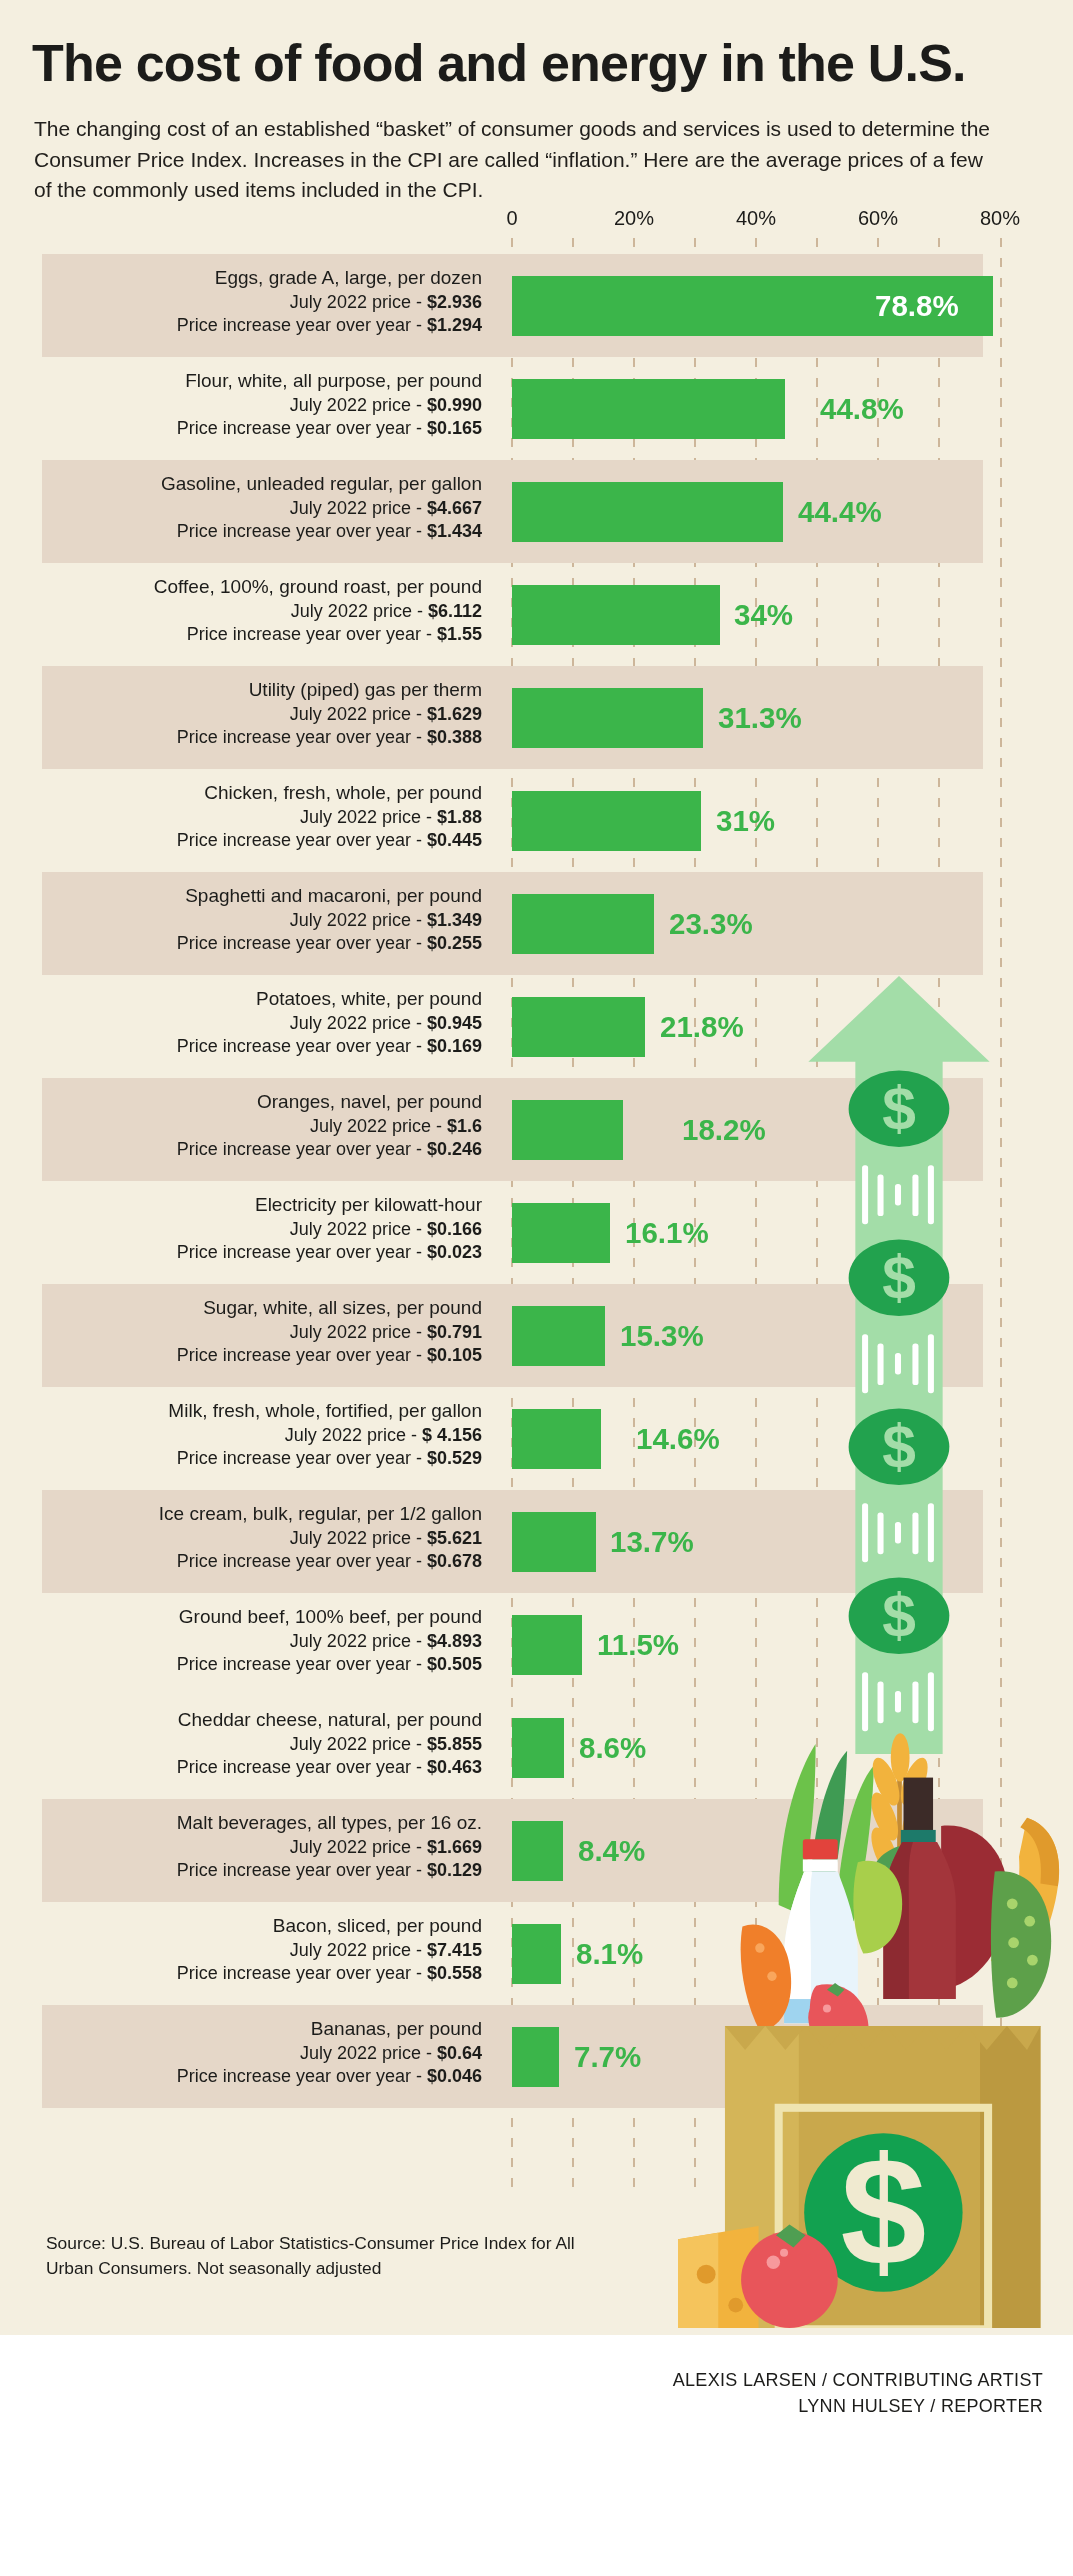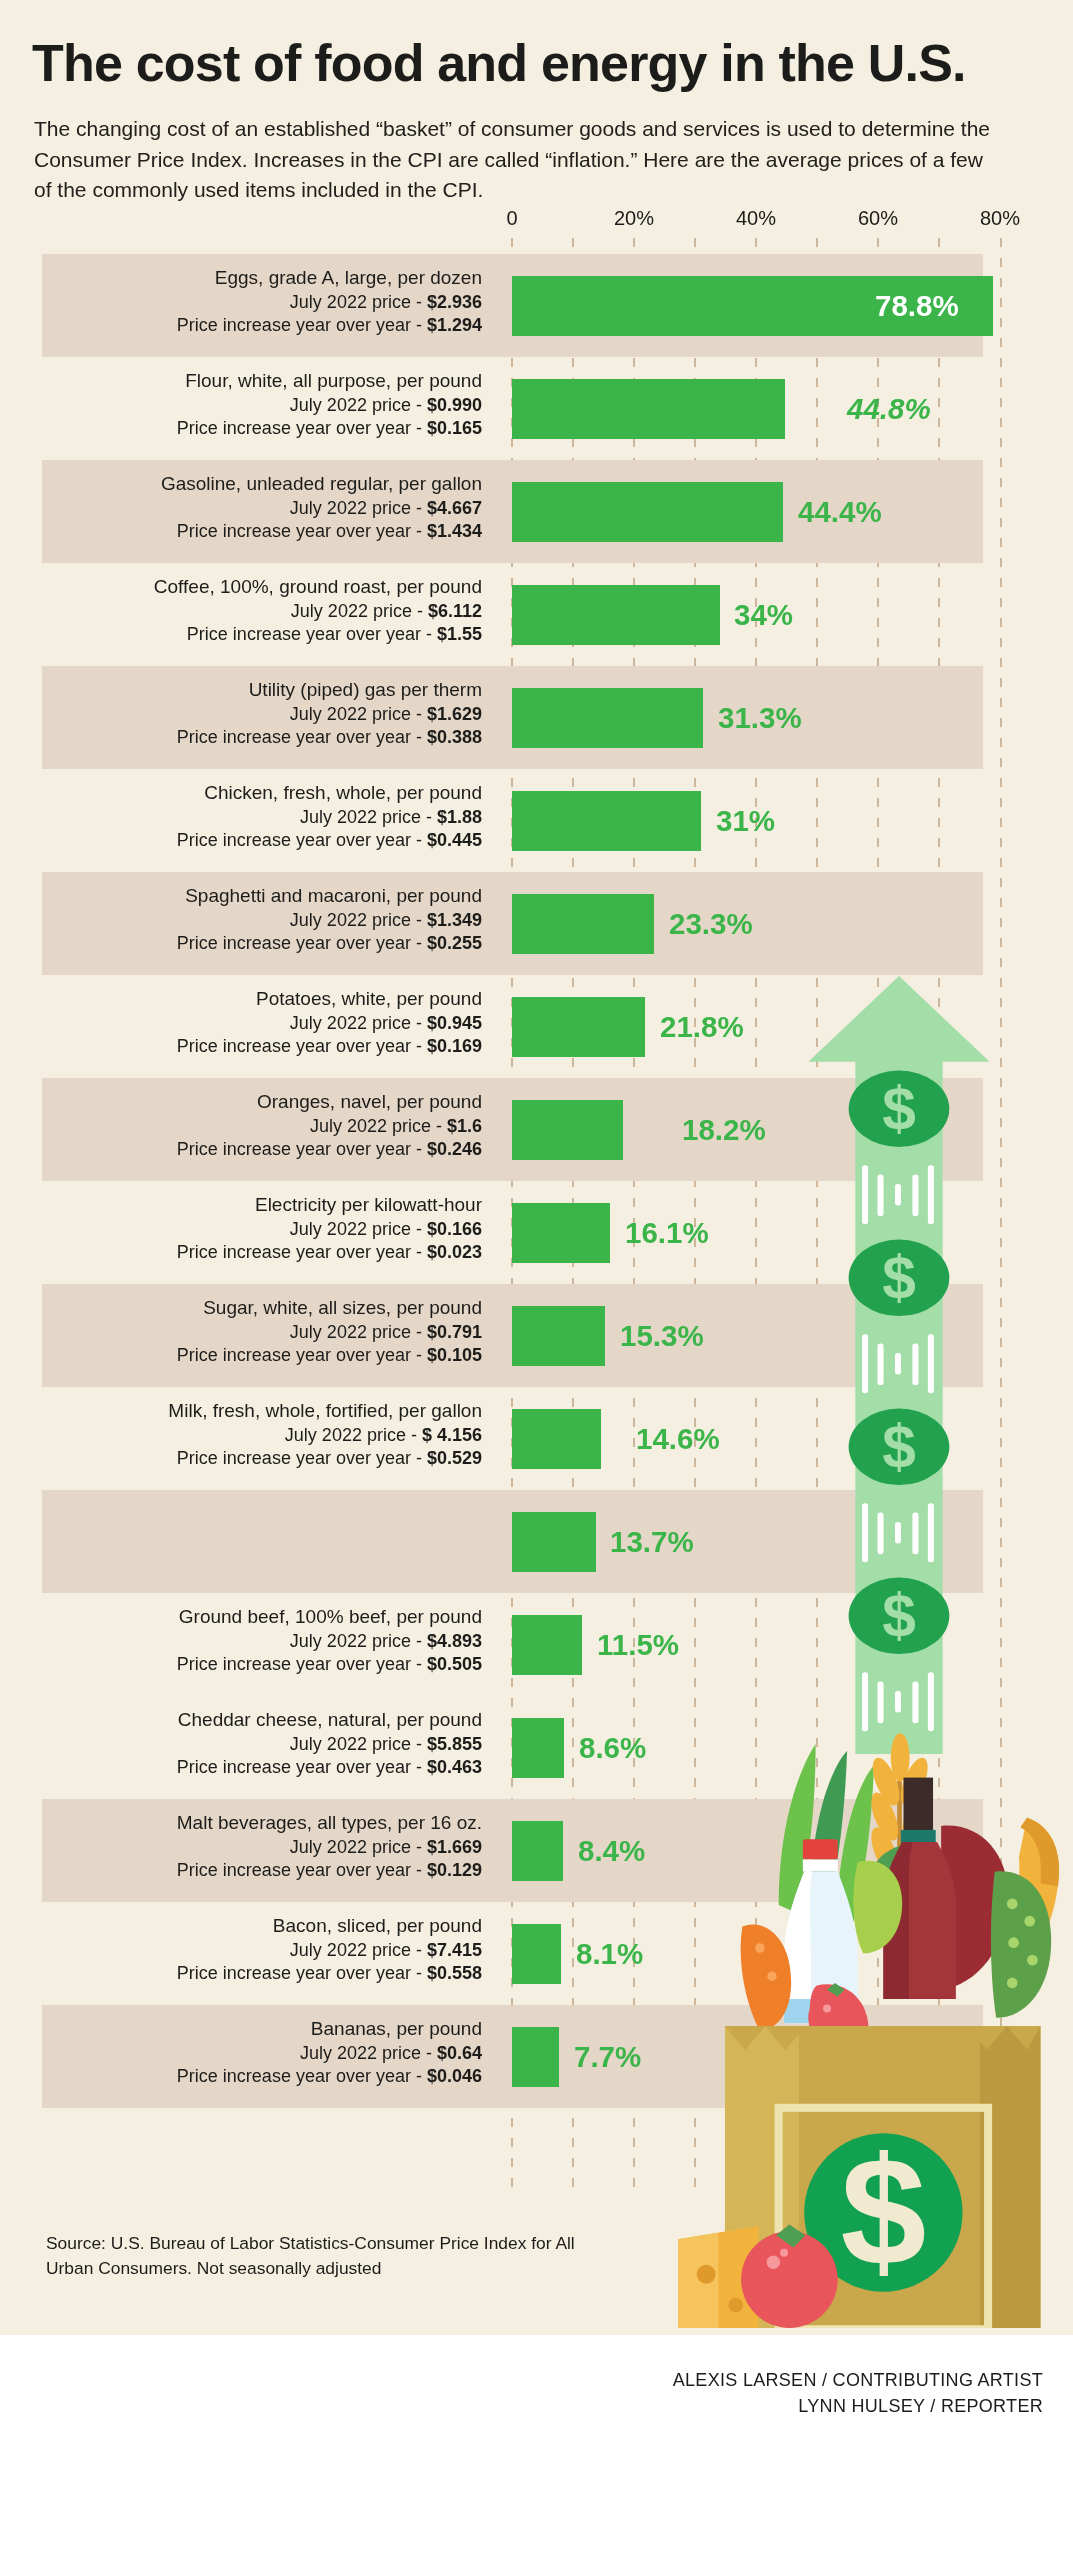--- a/index.html
+++ b/index.html
@@ -231,7 +231,7 @@
           <div class="row-increase">Price increase year over year - <b>$0.165</b></div>
         </div>
         <div class="bar" style="width: 273px;"></div>
-        <div class="bar-value" style="left: 847px; font-style: italic;">44.8%</div>
+        <div class="bar-value" style="left: 820px;">44.8%</div>
       </div>
       <div class="row">
         <div class="row-band"></div>

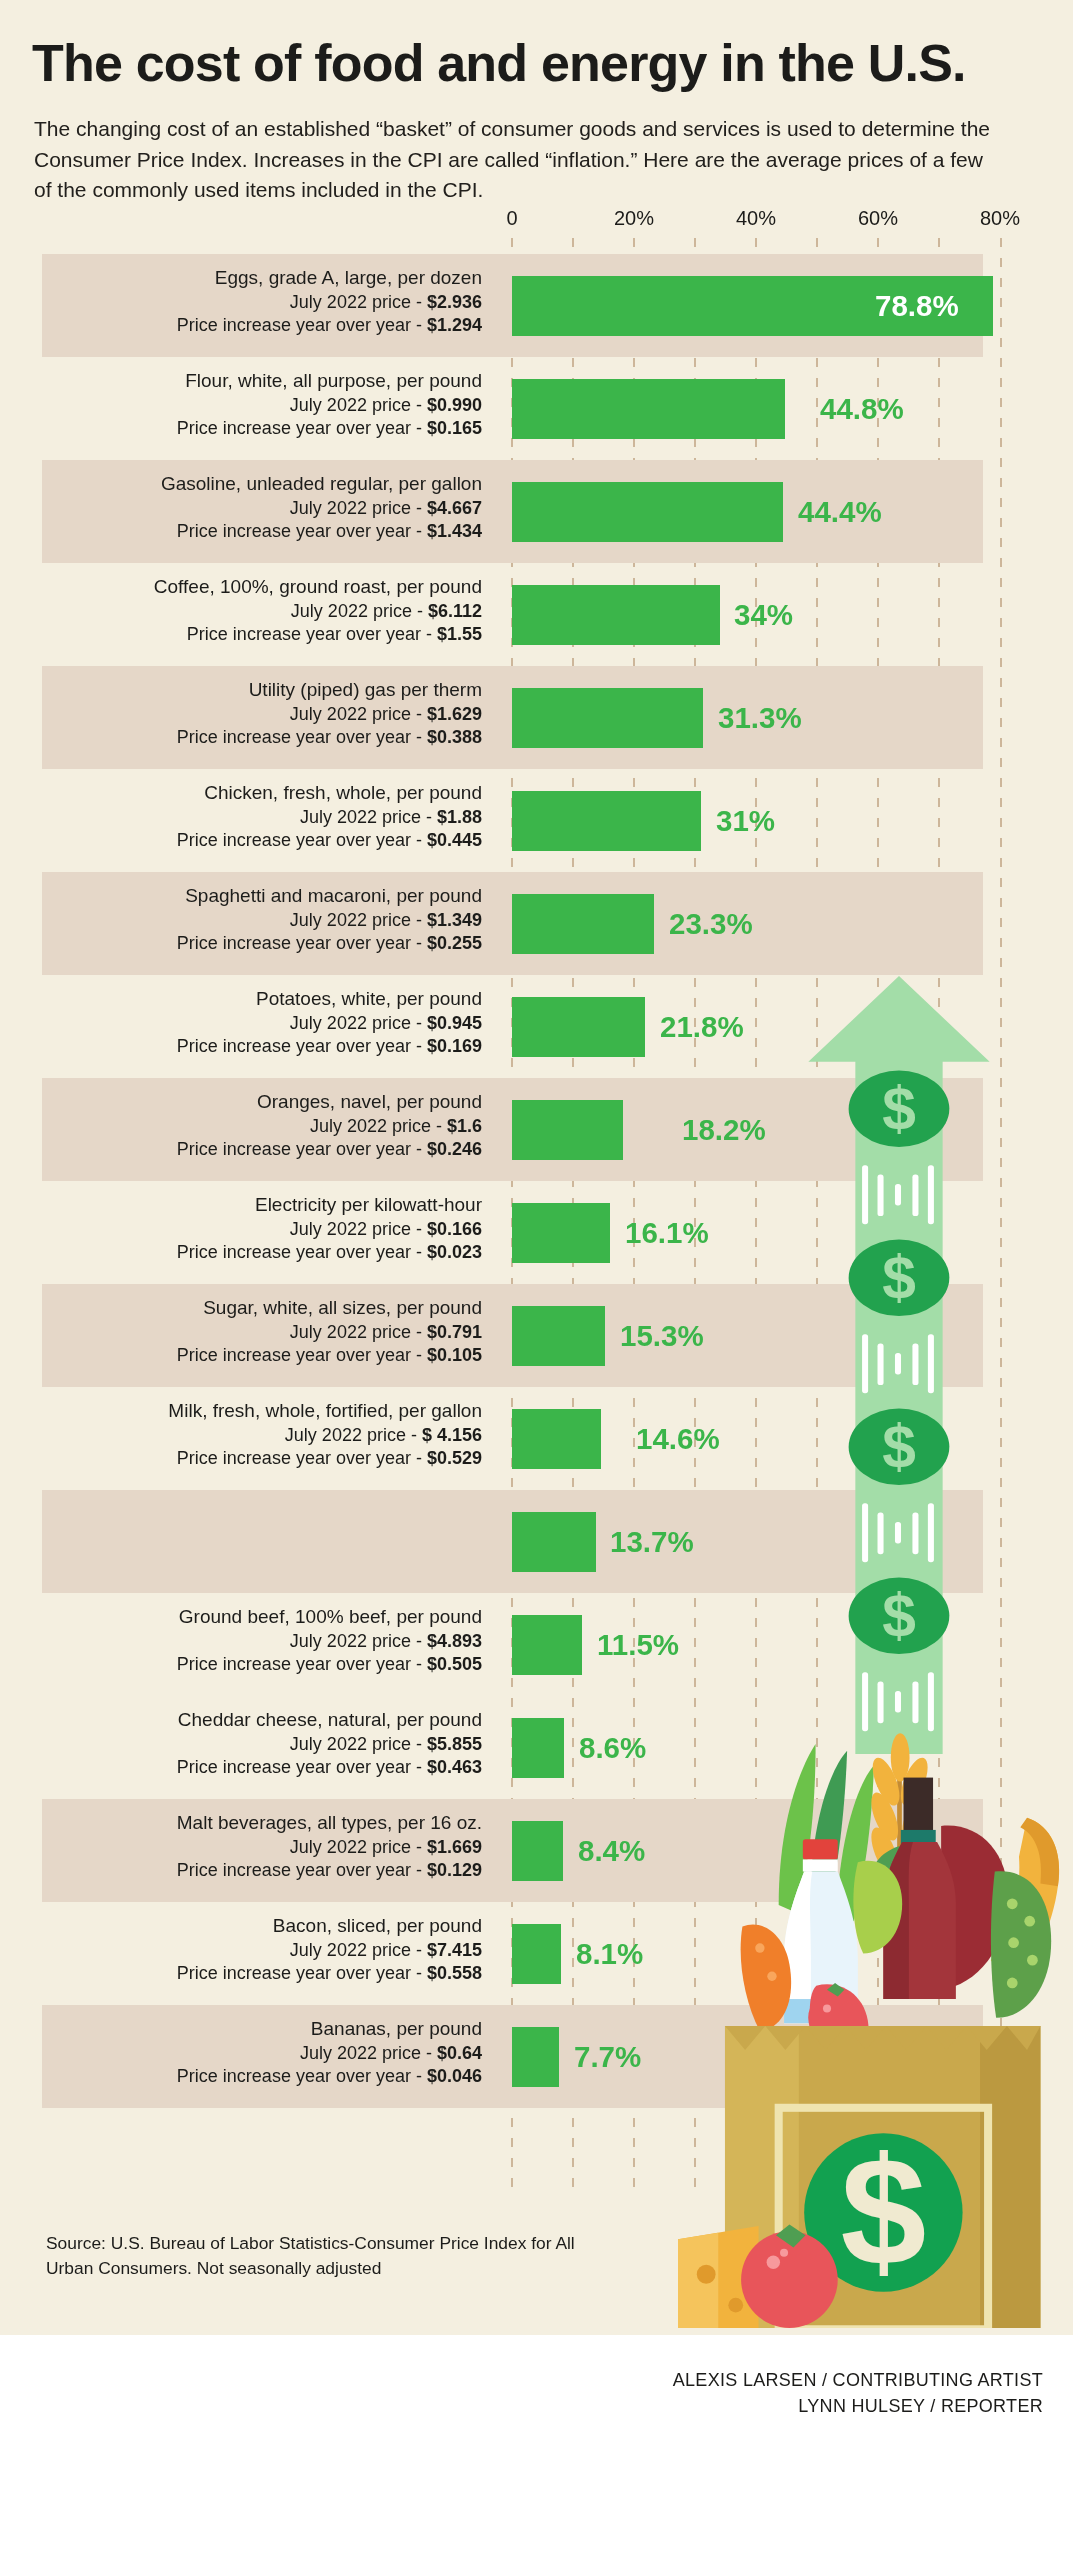--- a/index.html
+++ b/index.html
@@ -335,6 +335,11 @@
       </div>
       <div class="row">
         <div class="row-band"></div>
+        <div class="row-labels">
+          <div class="row-name">Ice cream, bulk, regular, per 1/2 gallon</div>
+          <div class="row-price">July 2022 price - <b>$5.621</b></div>
+          <div class="row-increase">Price increase year over year - <b>$0.678</b></div>
+        </div>
         <div class="bar" style="width: 84px;"></div>
         <div class="bar-value" style="left: 610px;">13.7%</div>
       </div>

